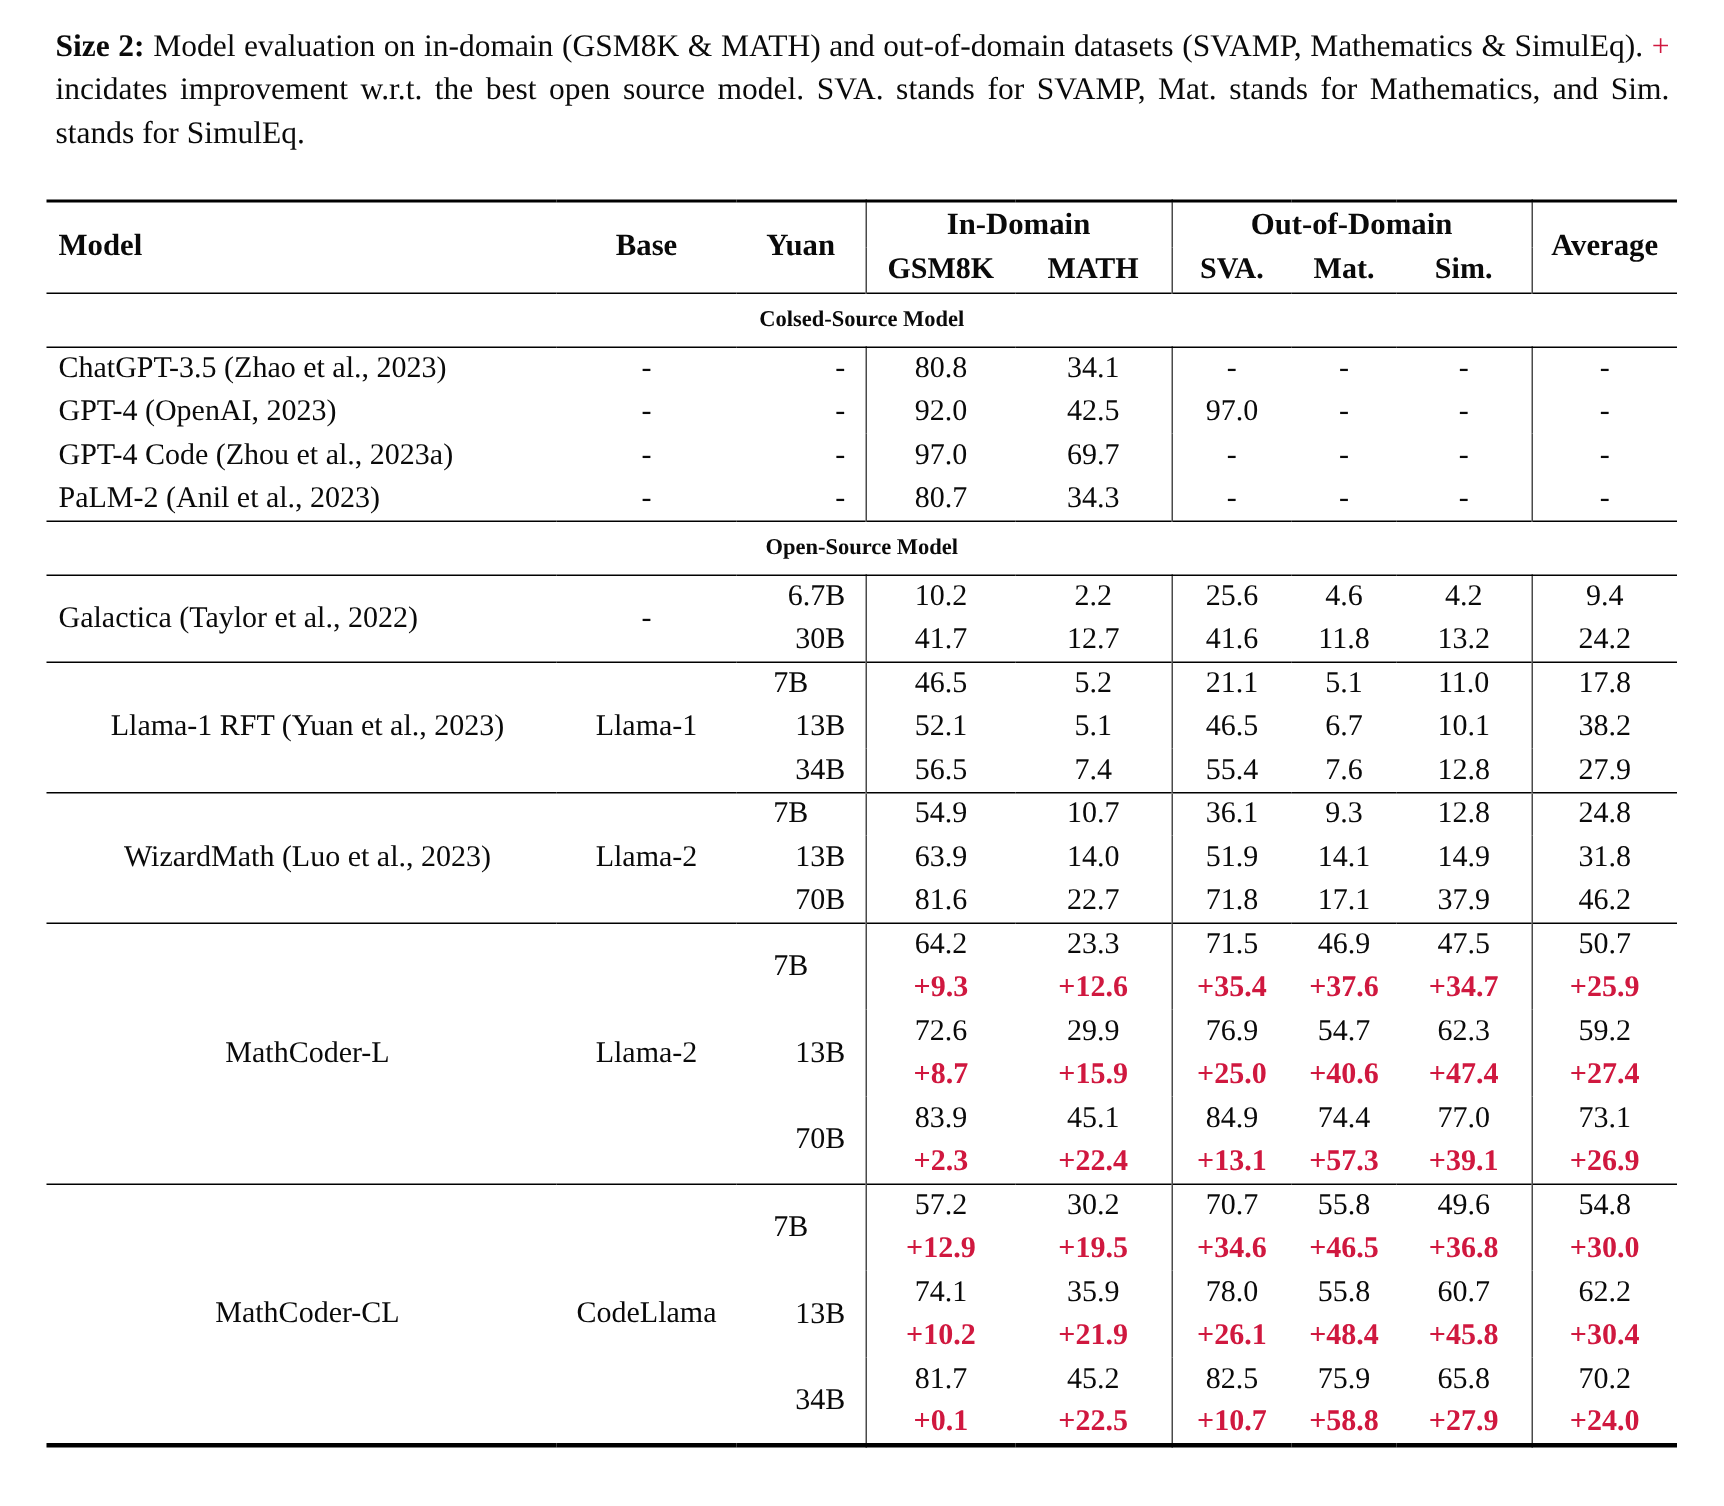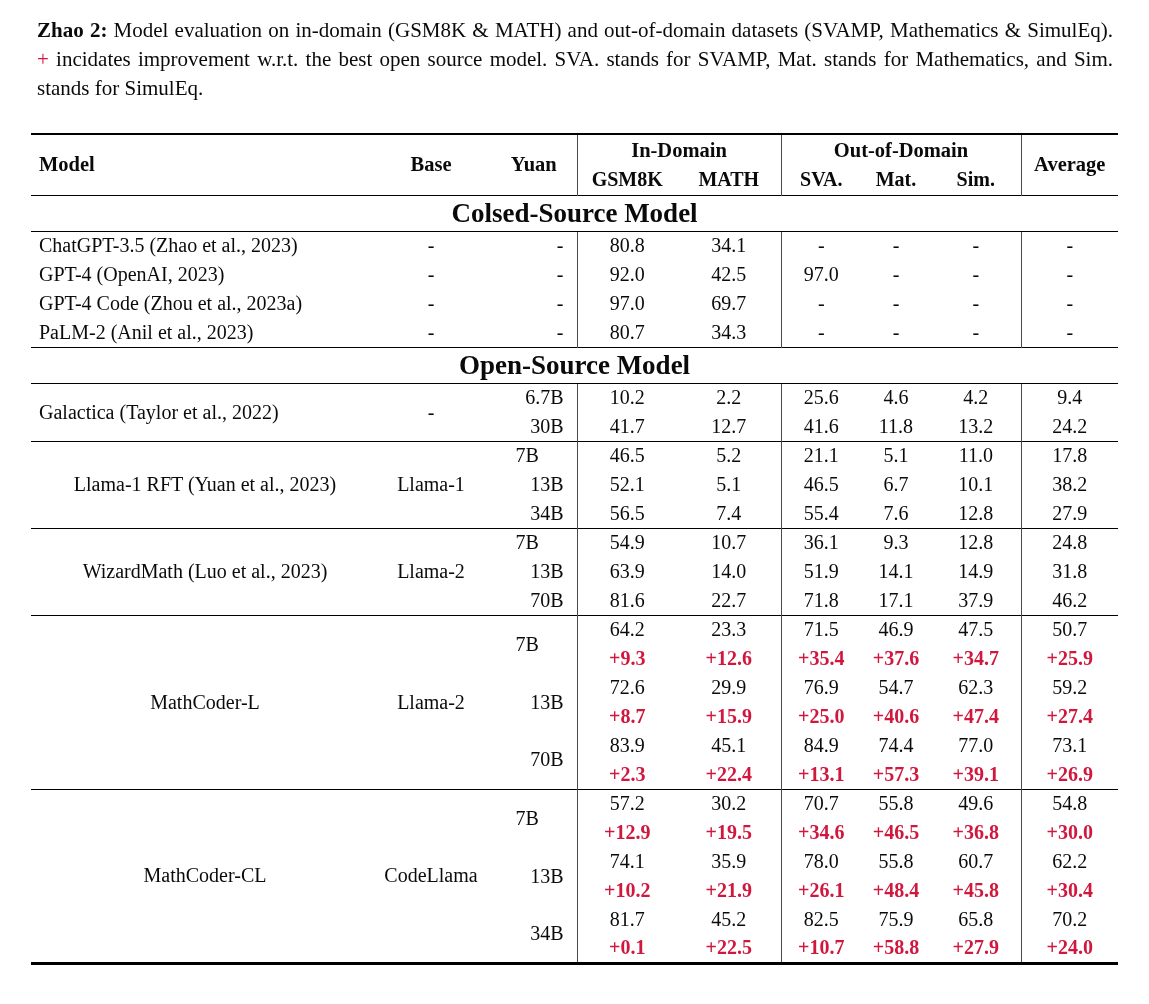--- a/index.html
+++ b/index.html
@@ -49,7 +49,7 @@
 </head>
 <body>
 
-<p class="caption"><span class="lbl">Zhao 2:</span><span> Model evaluation on in-domain (GSM8K &amp; MATH) and out-of-domain datasets (SVAMP, Mathematics &amp; SimulEq). </span><span class="plus">+</span><span> incidates improvement w.r.t. the best open source model. SVA. stands for SVAMP, Mat. stands for Mathematics, and Sim. stands for SimulEq.</span></p>
+<p class="caption"><span class="lbl">Size 2:</span><span> Model evaluation on in-domain (GSM8K &amp; MATH) and out-of-domain datasets (SVAMP, Mathematics &amp; SimulEq). </span><span class="plus">+</span><span> incidates improvement w.r.t. the best open source model. SVA. stands for SVAMP, Mat. stands for Mathematics, and Sim. stands for SimulEq.</span></p>
 
 <table class="results">
 <colgroup>

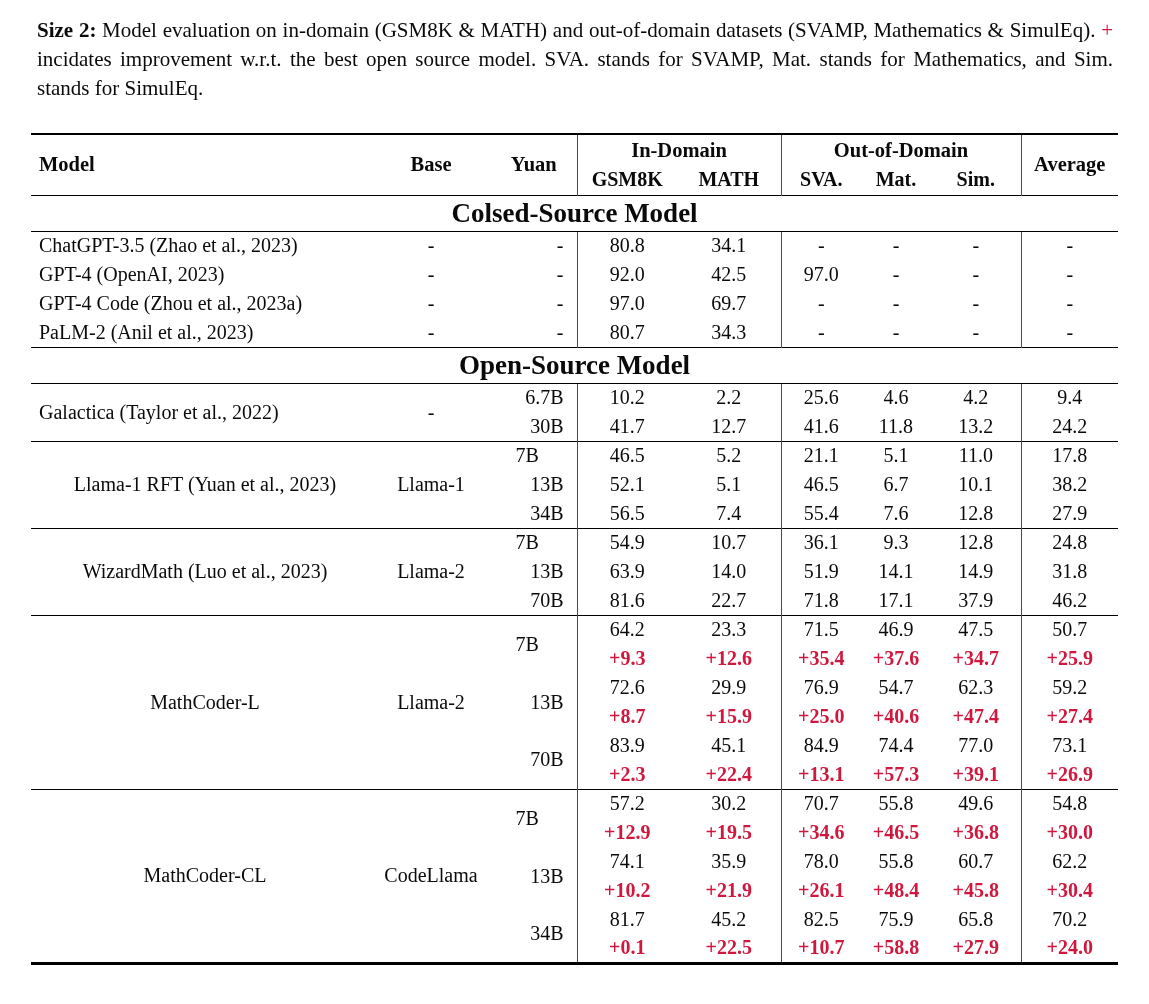--- a/index.html
+++ b/index.html
@@ -37,7 +37,7 @@
   td.size { text-align: right; padding-right: 13px; }
   tr.sec { height: 36px; }
   tr.sec td {
-    font-weight: bold; font-size: 27px;
+    font-weight: bold; font-size: 15px;
     border-top: 1.5px solid var(--rule);
     border-bottom: 1.5px solid var(--rule);
   }

